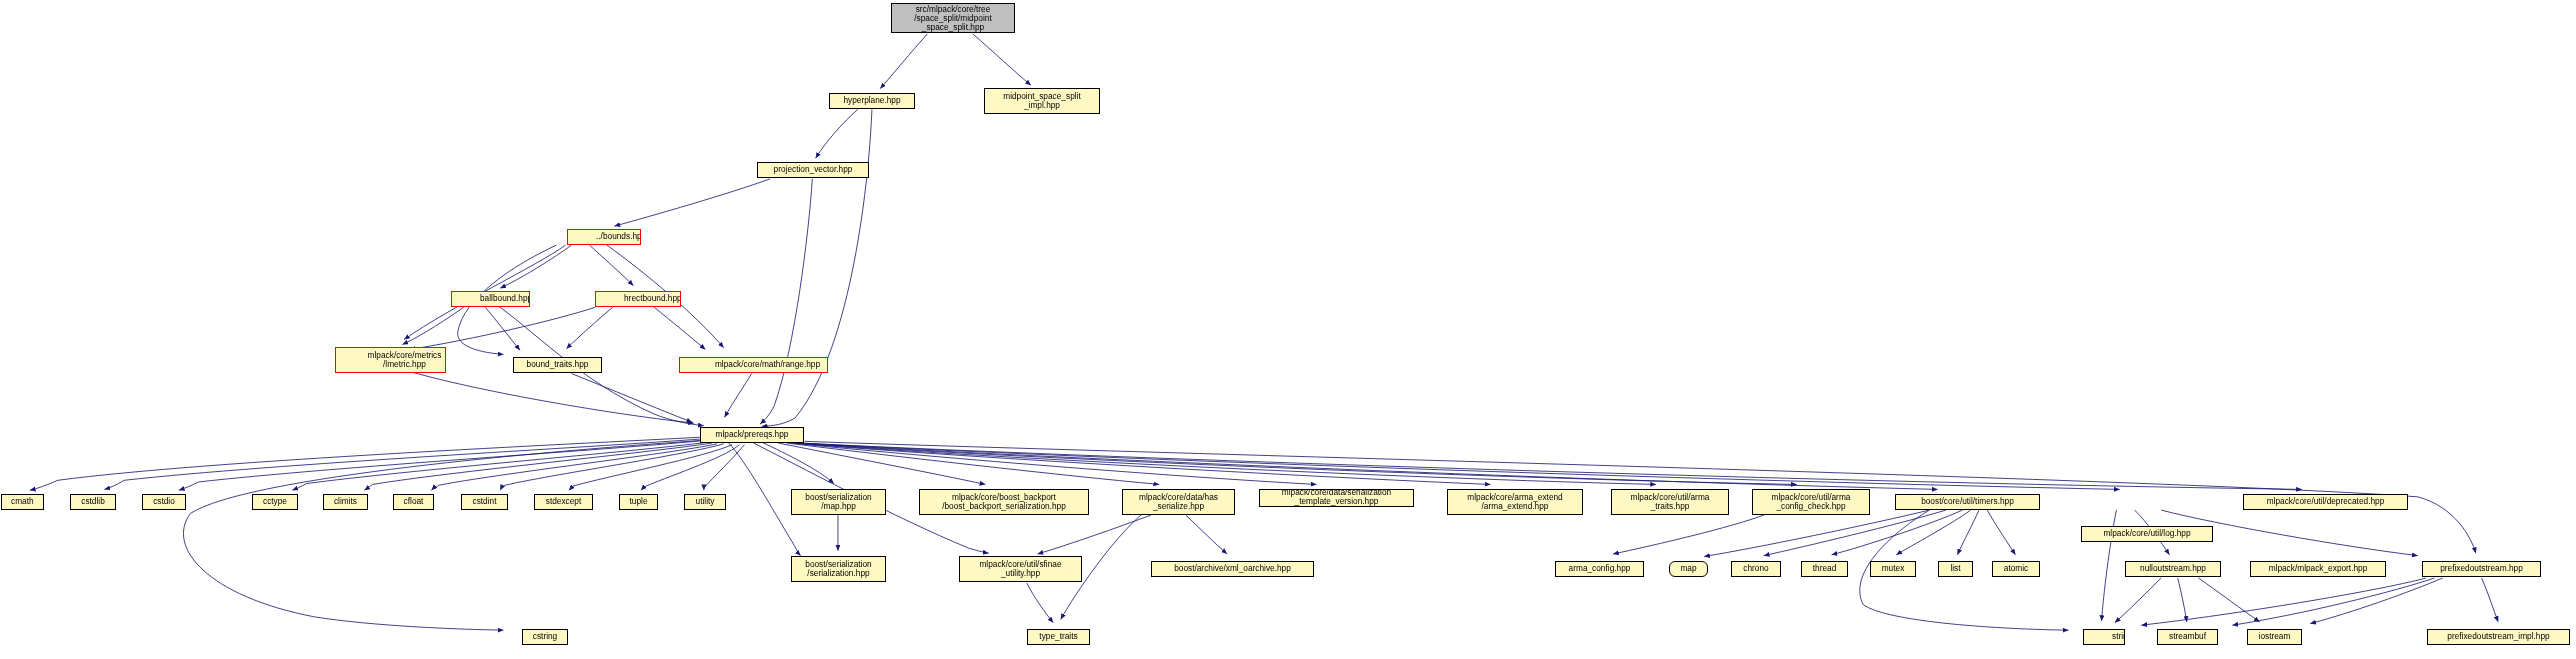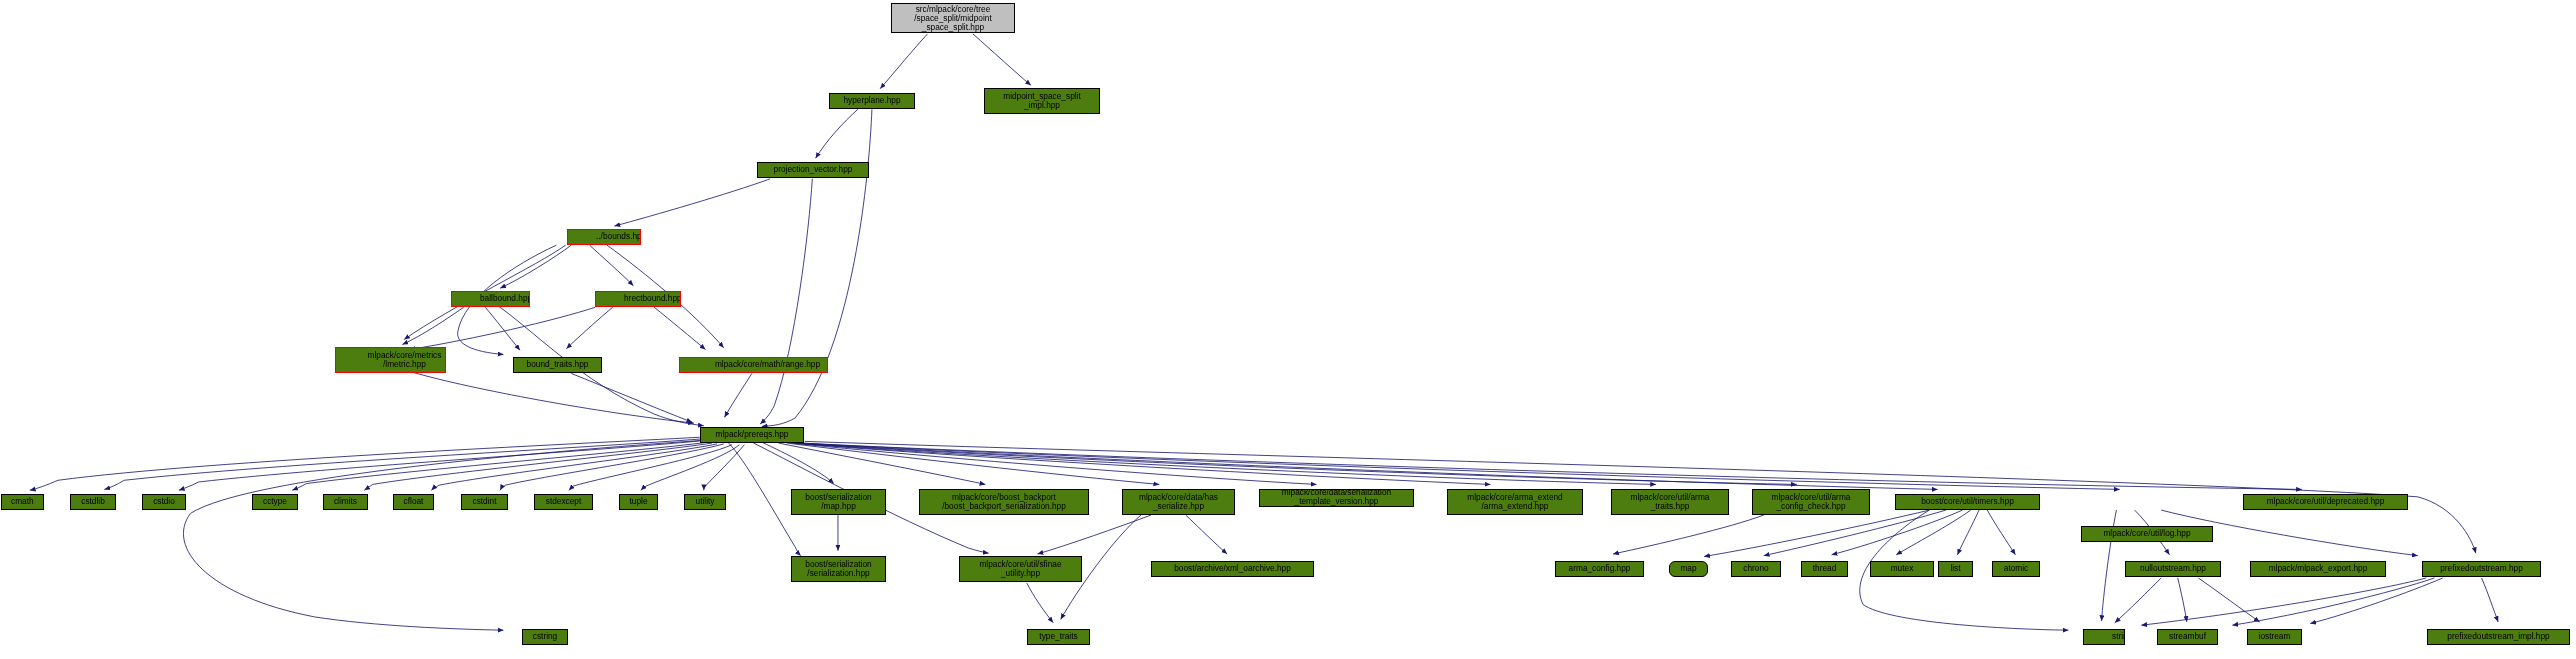--- a/index.html
+++ b/index.html
@@ -30,7 +30,7 @@
     align-items: center;
     justify-content: center;
     text-align: center;
-    background: #4d7c0f;
+    background: #fef9c3;
     border: 0.8px solid #000000;
     color: #000000;
     font-size: 8.3px;

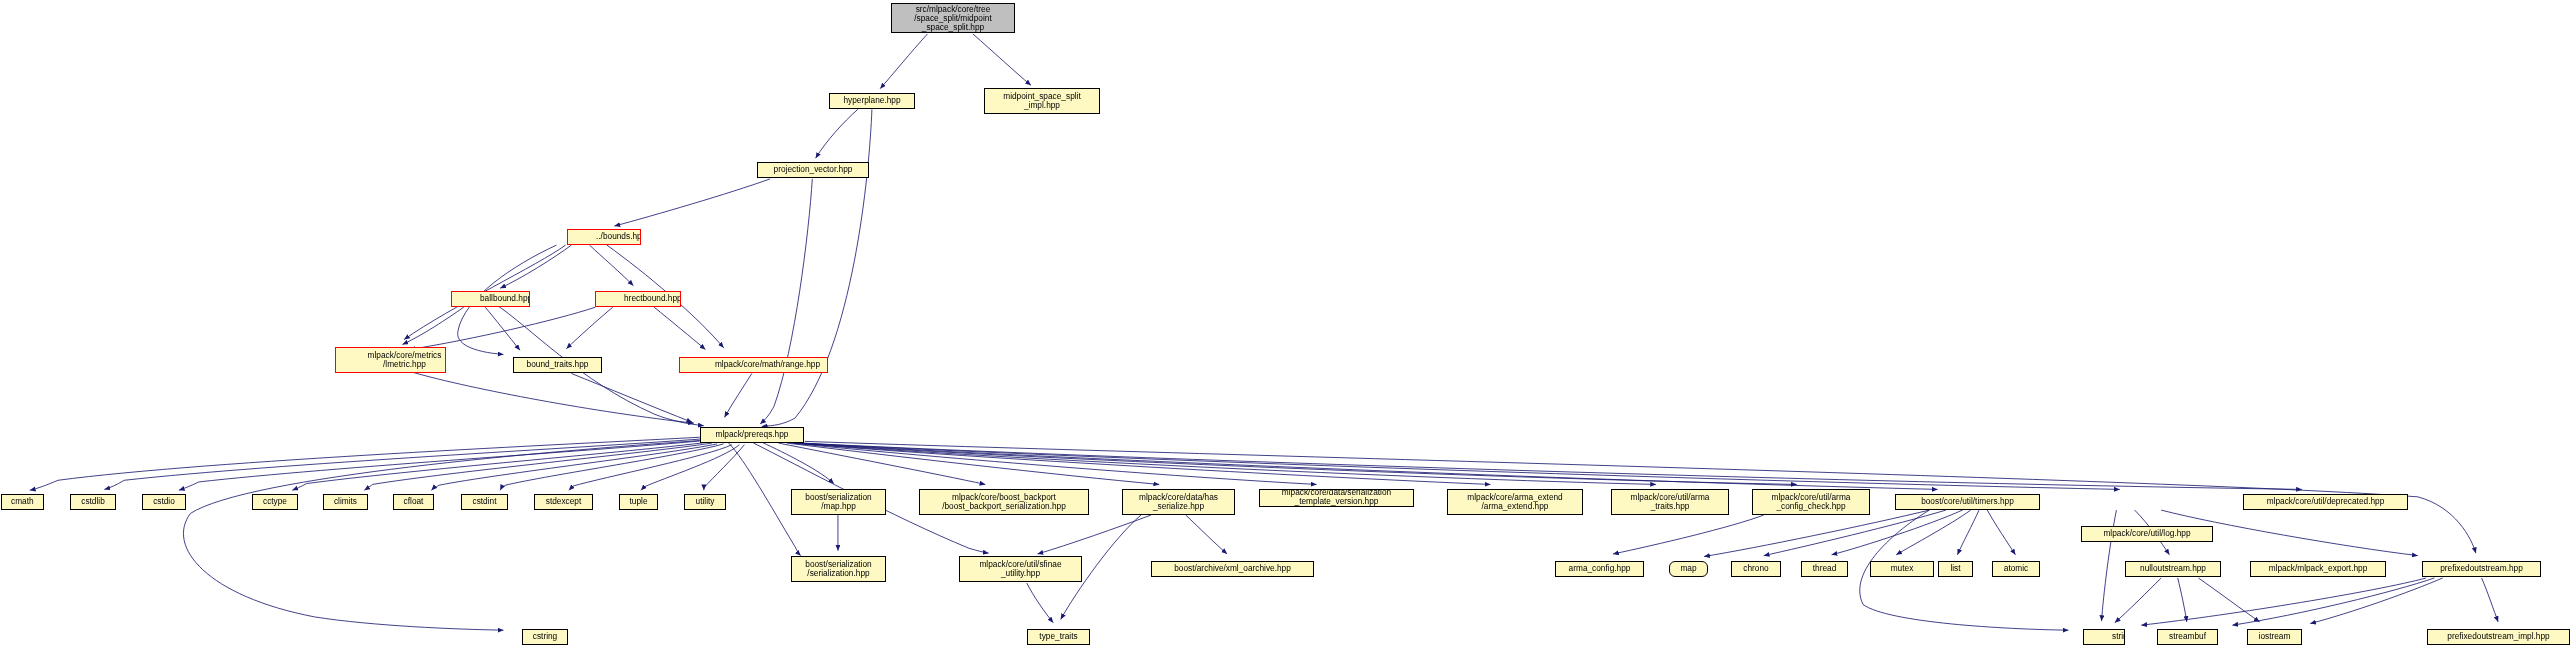--- a/index.html
+++ b/index.html
@@ -251,7 +251,7 @@
     <div class="node" style="left: 1669px; top: 561px; width: 39px; height: 15.7px; border-radius: 6px;"><span class="lbl">map</span></div>
     <div class="node" style="left: 1731px; top: 561px; width: 50px; height: 15.7px;"><span class="lbl">chrono</span></div>
     <div class="node" style="left: 1801px; top: 561px; width: 47px; height: 15.7px;"><span class="lbl">thread</span></div>
-    <div class="node" style="left: 1870px; top: 561px; width: 64px; height: 15.7px; justify-content: flex-end;"><span class="lbl">mutex</span></div>
+    <div class="node" style="left: 1870px; top: 561px; width: 46px; height: 15.7px; justify-content: flex-end;"><span class="lbl">mutex</span></div>
     <div class="node" style="left: 1938px; top: 561px; width: 35px; height: 15.7px;"><span class="lbl">list</span></div>
     <div class="node" style="left: 1992px; top: 561px; width: 48px; height: 15.7px;"><span class="lbl">atomic</span></div>
     <div class="node" style="left: 2125px; top: 561px; width: 96px; height: 15.7px;"><span class="lbl">nulloutstream.hpp</span></div>

